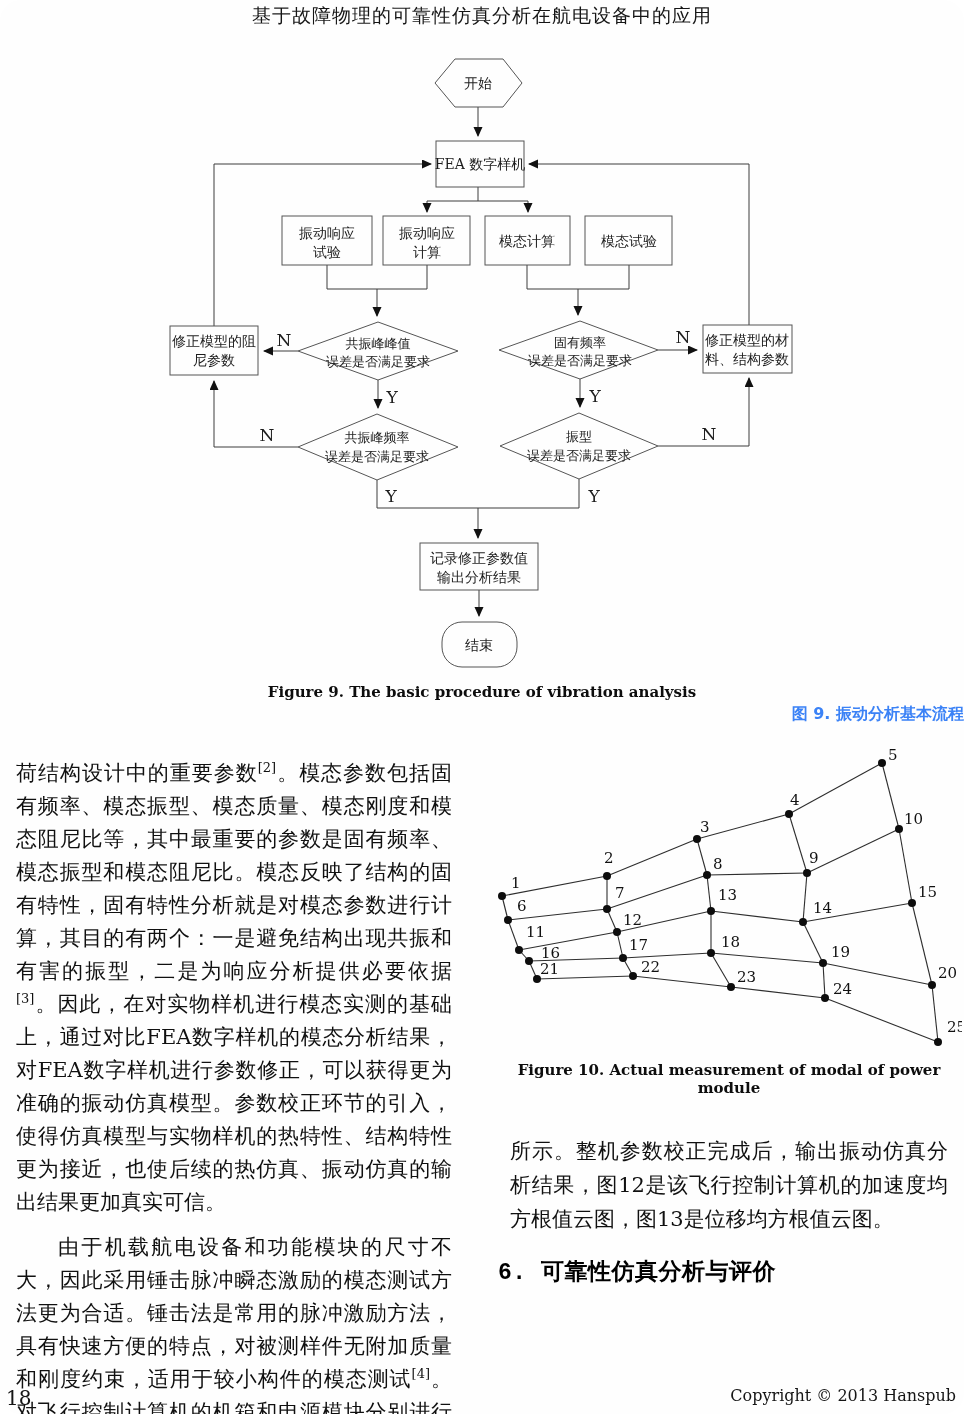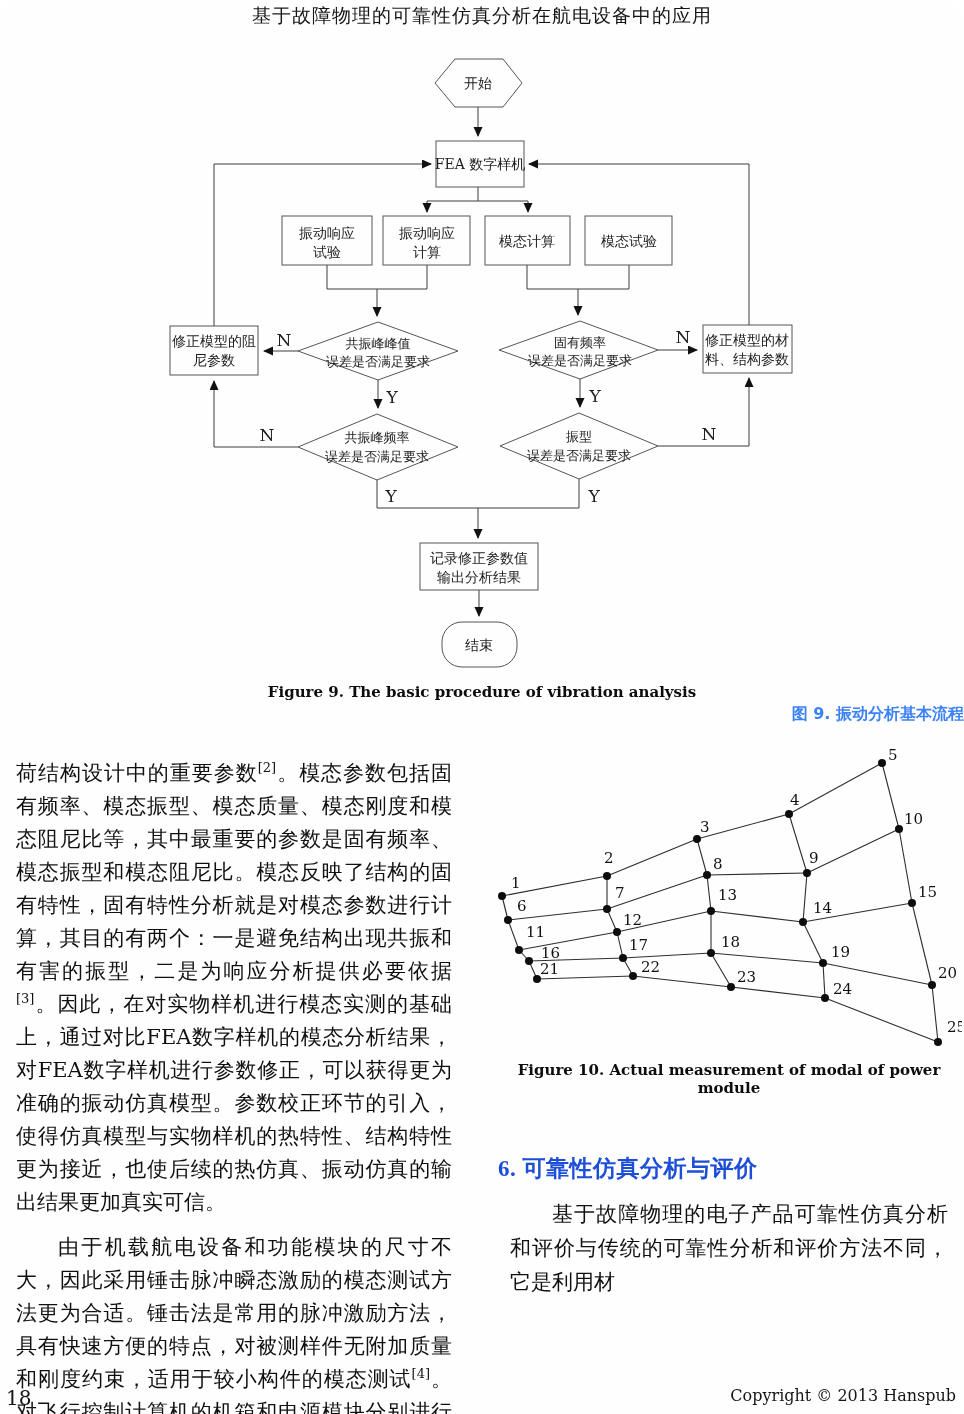--- a/index.html
+++ b/index.html
@@ -217,6 +217,7 @@
   <div class="abs cap-en" style="top:1061px;left:498px;width:462px;">Figure 10. Actual measurement of modal of power module</div>
 
   <div class="abs col col-right" style="top:1122px;left:498px;width:462px;">
+    <p class="para"><span>所示。整机参数校正完成后，输出振动仿真分析结果，图12是该飞行控制计算机的加速度均方根值云图，图13是位移均方根值云图。</span></p>
     <h2 class="section-heading">6.  可靠性仿真分析与评价</h2>
     <p class="para indent"><span>基于故障物理的电子产品可靠性仿真分析和评价与传统的可靠性分析和评价方法不同，它是利用材</span></p>
   </div>

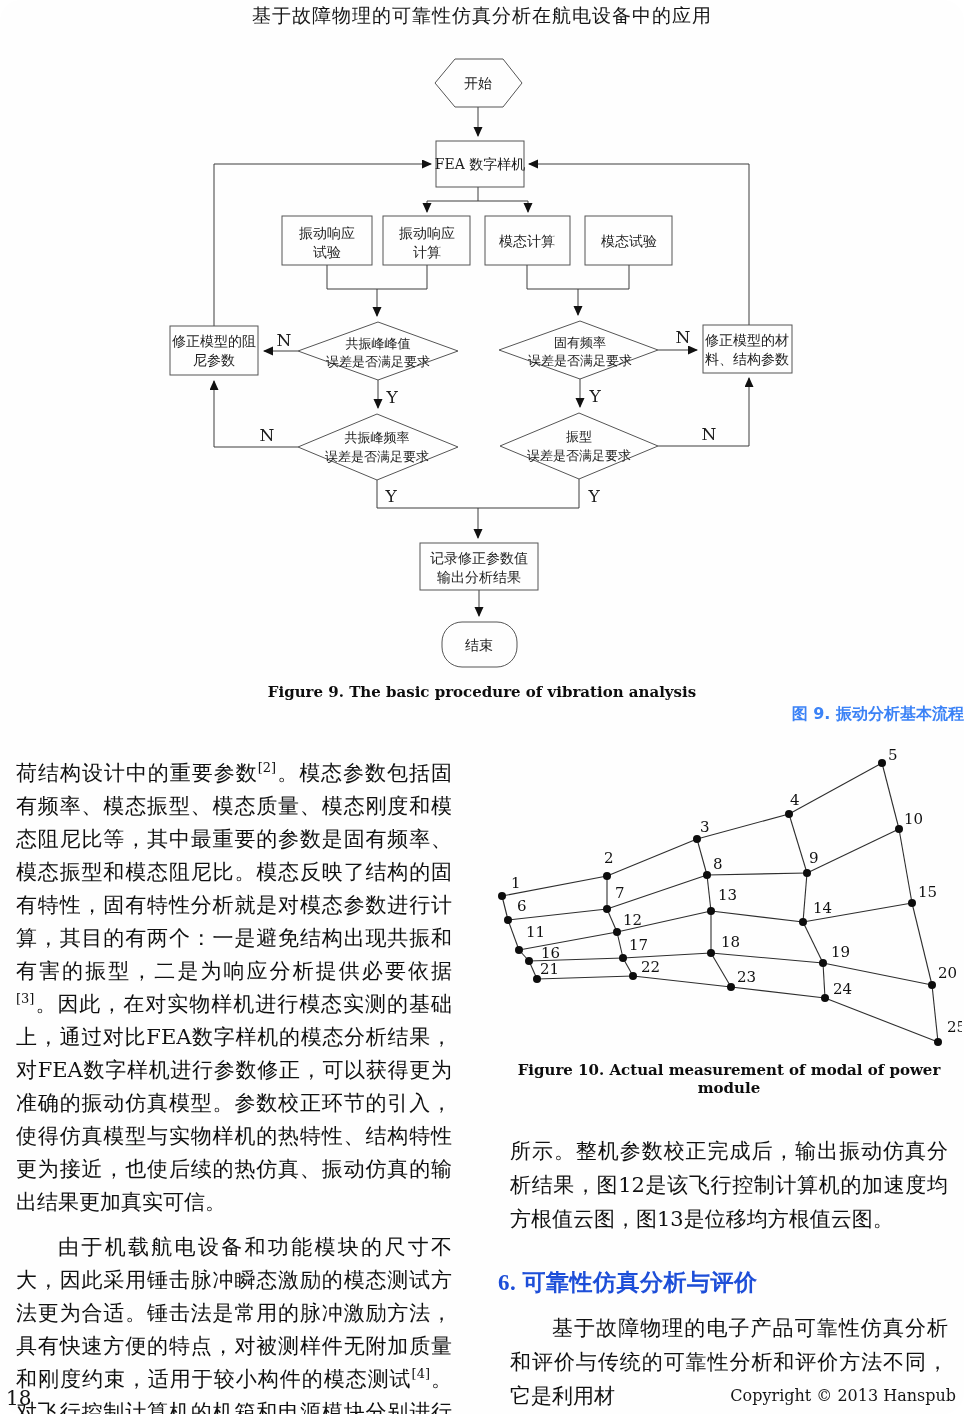--- a/index.html
+++ b/index.html
@@ -22,8 +22,8 @@
   .para sup{font-size:13px;line-height:0;}
   .indent{text-indent:42px;}
   .col-right .para{line-height:34px;}
-  .section-heading{margin:31px 0 13px 0;font-size:23px;font-weight:bold;color:#1d4ed8;
-          font-family:Liberation Serif, serif;letter-spacing:0.5px;}
+  .section-heading{margin:20px 0 13px 0;font-size:23px;font-weight:bold;color:#000000;
+          font-family:Liberation Mono, monospace;letter-spacing:0.5px;}
   svg.mesh line{stroke:#2e2e2e;stroke-width:1.1;}
   svg.mesh circle{fill:#0d0d0d;}
   svg.mesh text{font-family:"DejaVu Serif","Liberation Serif",serif;font-size:15px;fill:#111;}

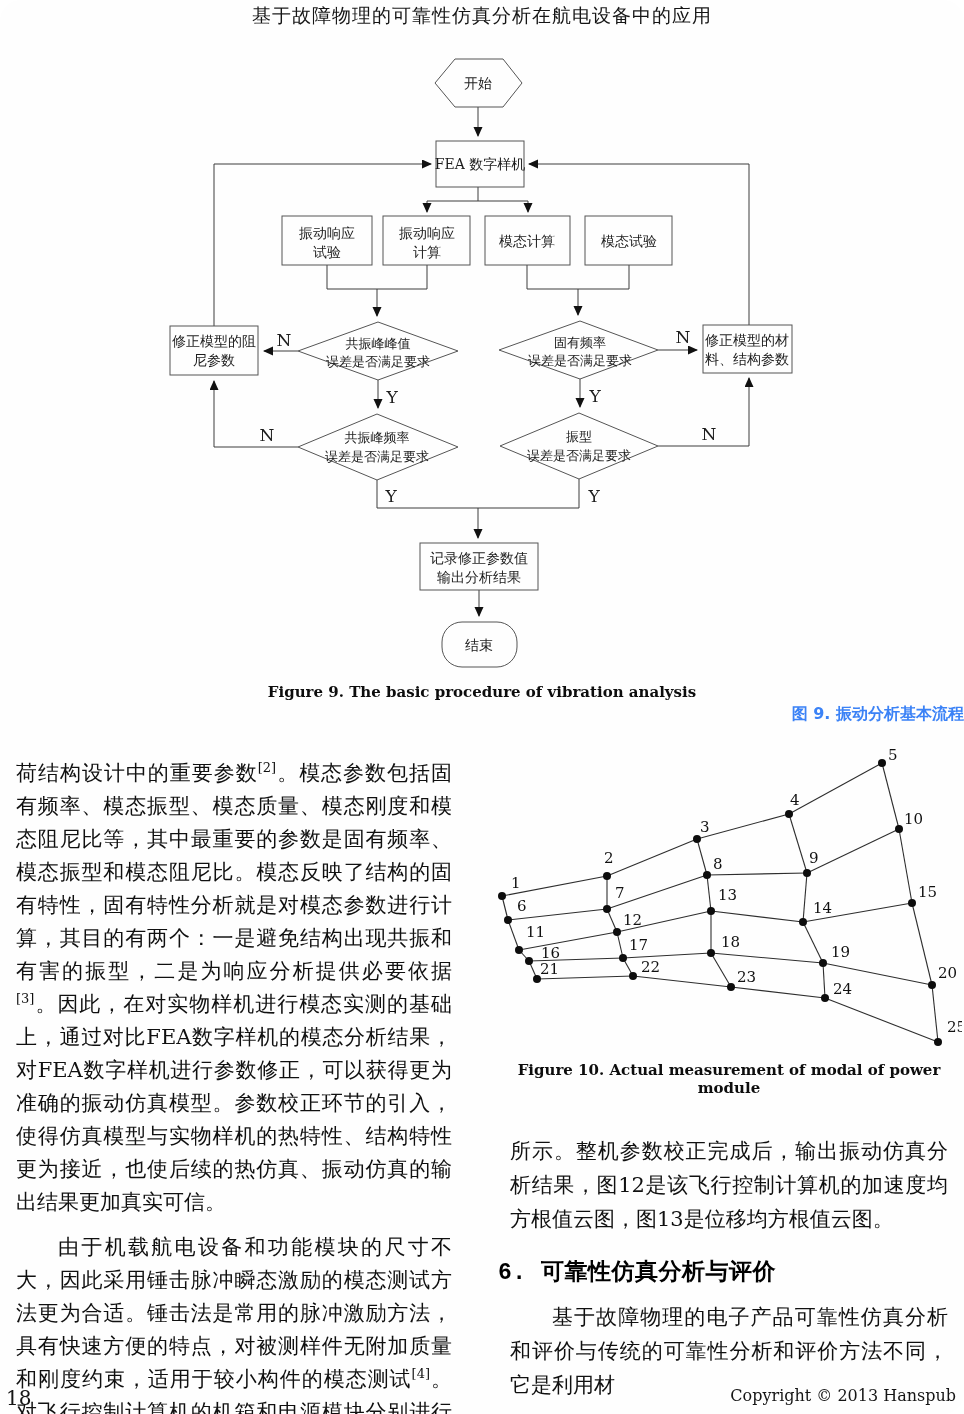--- a/index.html
+++ b/index.html
@@ -219,7 +219,6 @@
   <div class="abs col col-right" style="top:1122px;left:498px;width:462px;">
     <p class="para"><span>所示。整机参数校正完成后，输出振动仿真分析结果，图12是该飞行控制计算机的加速度均方根值云图，图13是位移均方根值云图。</span></p>
     <h2 class="section-heading">6.  可靠性仿真分析与评价</h2>
-    <p class="para indent"><span>基于故障物理的电子产品可靠性仿真分析和评价与传统的可靠性分析和评价方法不同，它是利用材</span></p>
   </div>
 
   <div class="abs footer-num">18</div>

